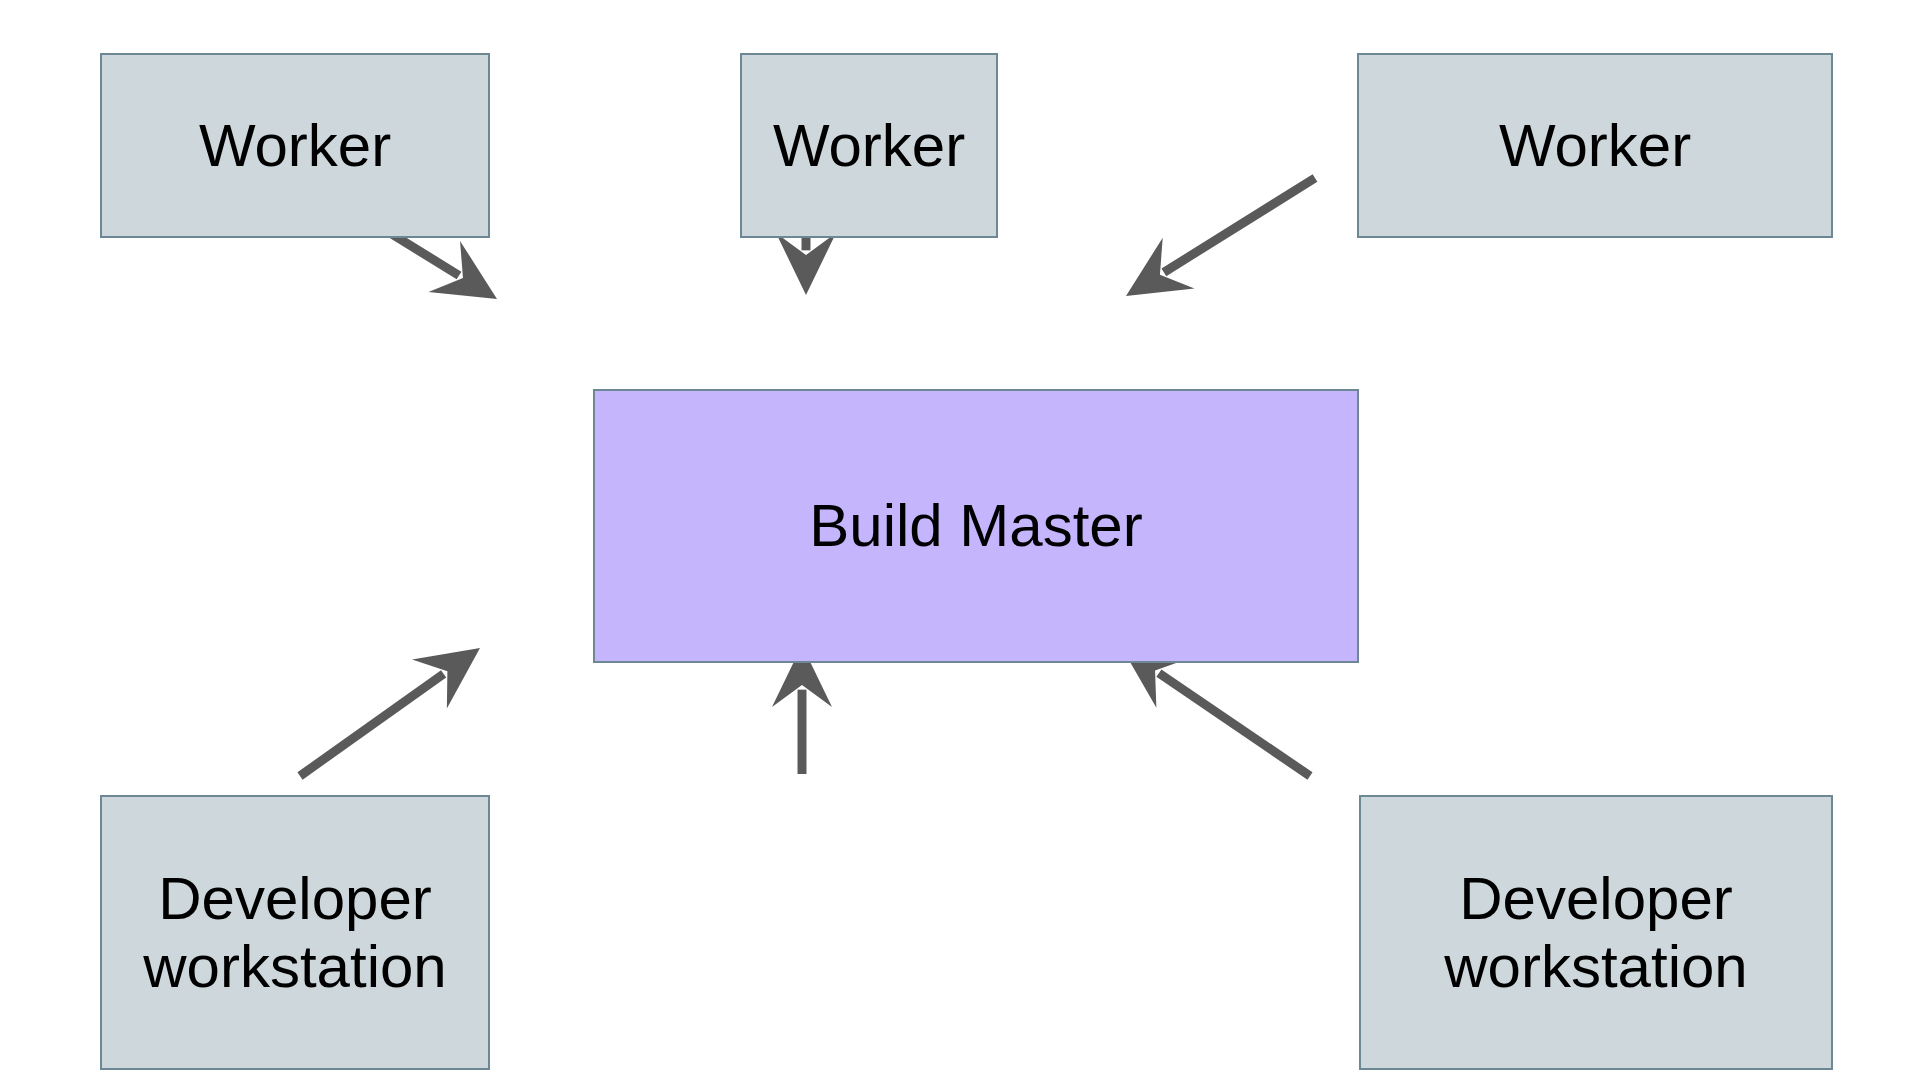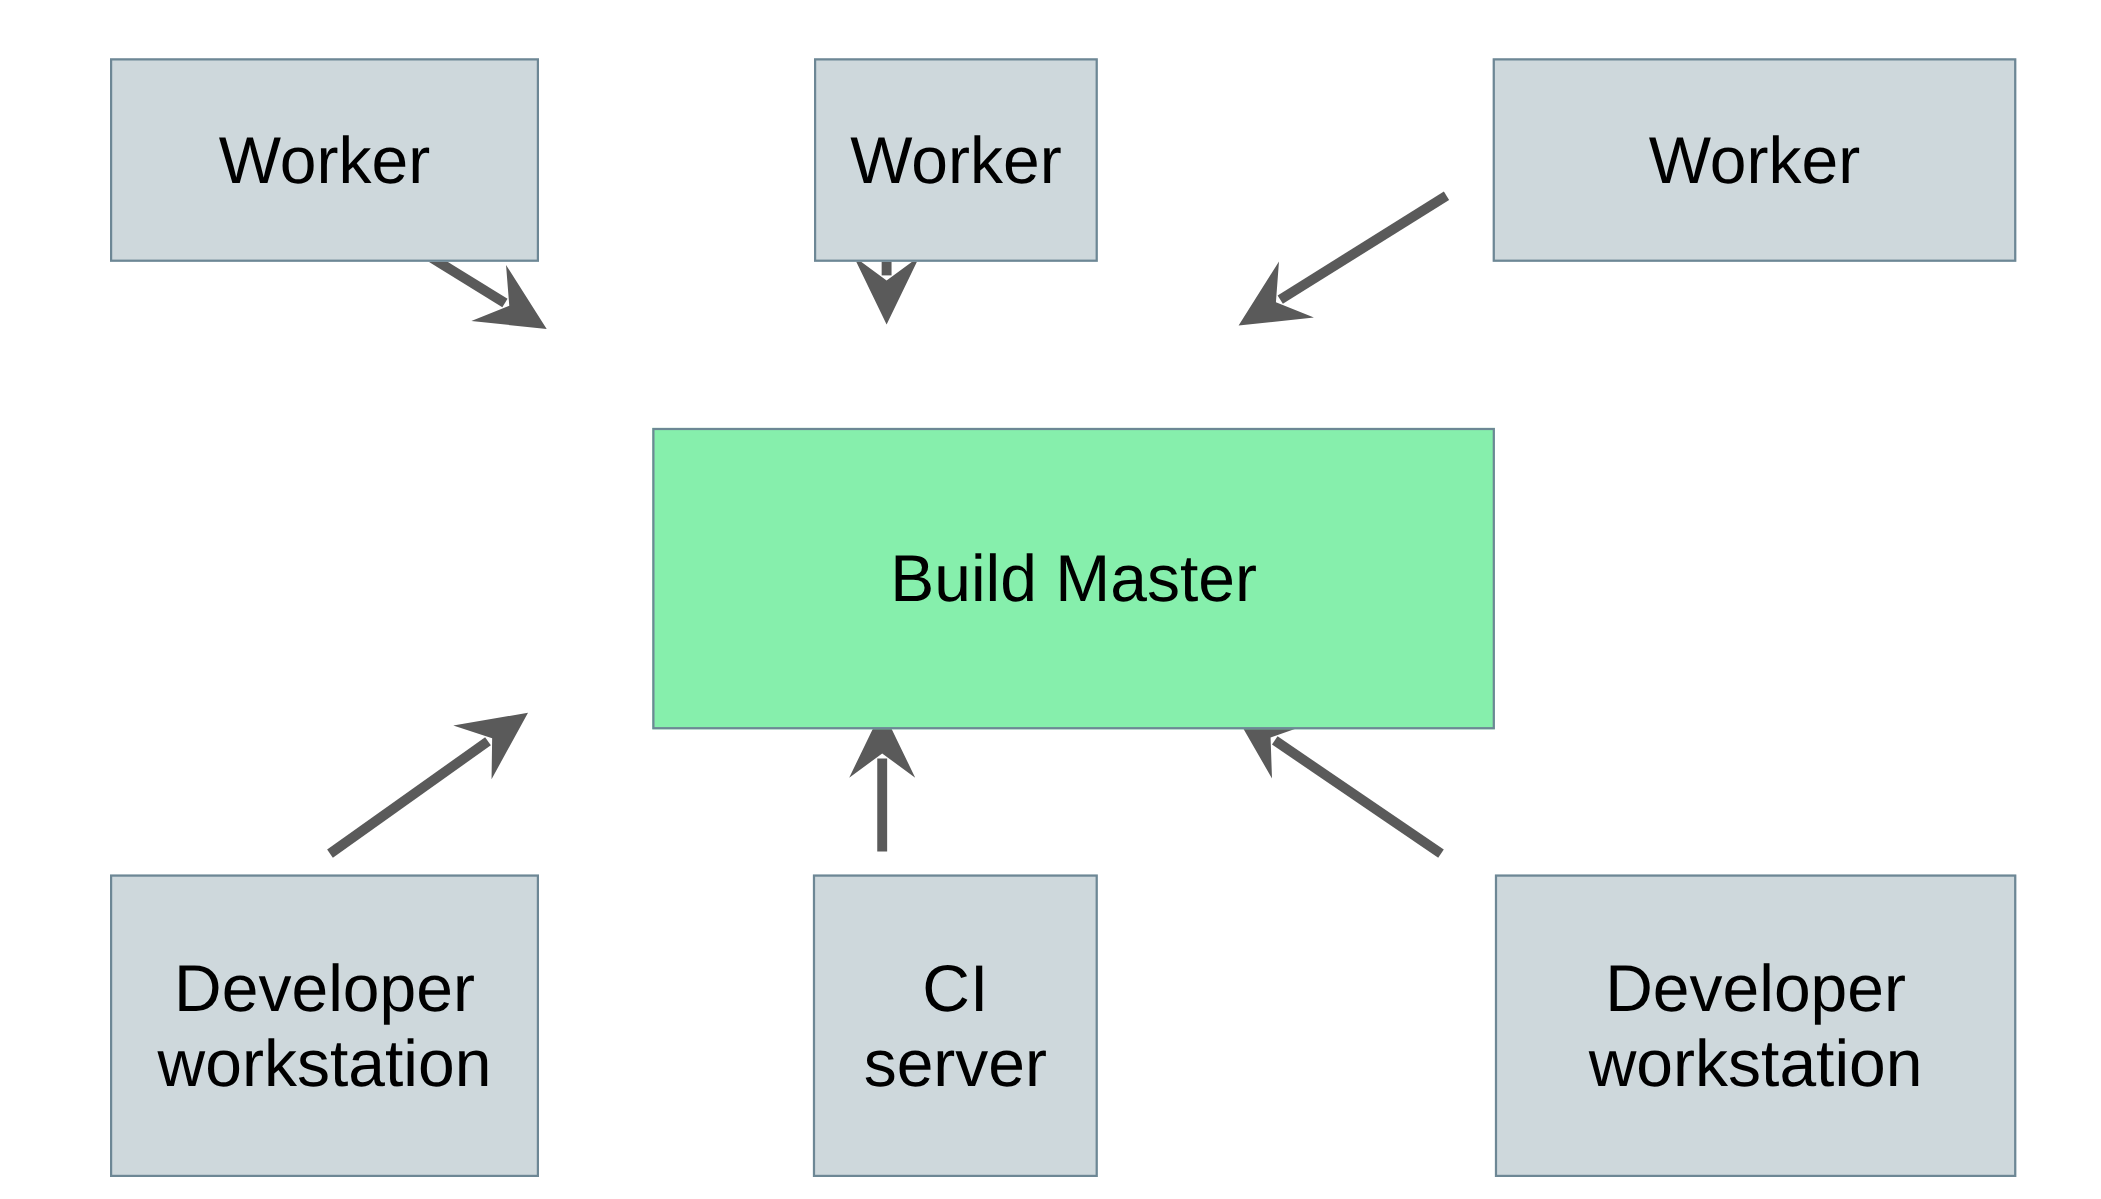--- a/index.html
+++ b/index.html
@@ -91,7 +91,7 @@
     <span class="node-label">Worker</span>
   </div>
 
-  <div class="node" style="left: 593px; top: 369px; width: 766px; height: 274px; font-size: 60px; background: #86efac; border-color: rgb(109, 135, 149); border-width: 2px; color: rgb(0, 0, 0);">
+  <div class="node" style="left: 593px; top: 369px; width: 766px; height: 274px; font-size: 60px; background: #c4b5fd; border-color: rgb(109, 135, 149); border-width: 2px; color: rgb(0, 0, 0);">
     <span class="node-label">Build Master</span>
   </div>
 

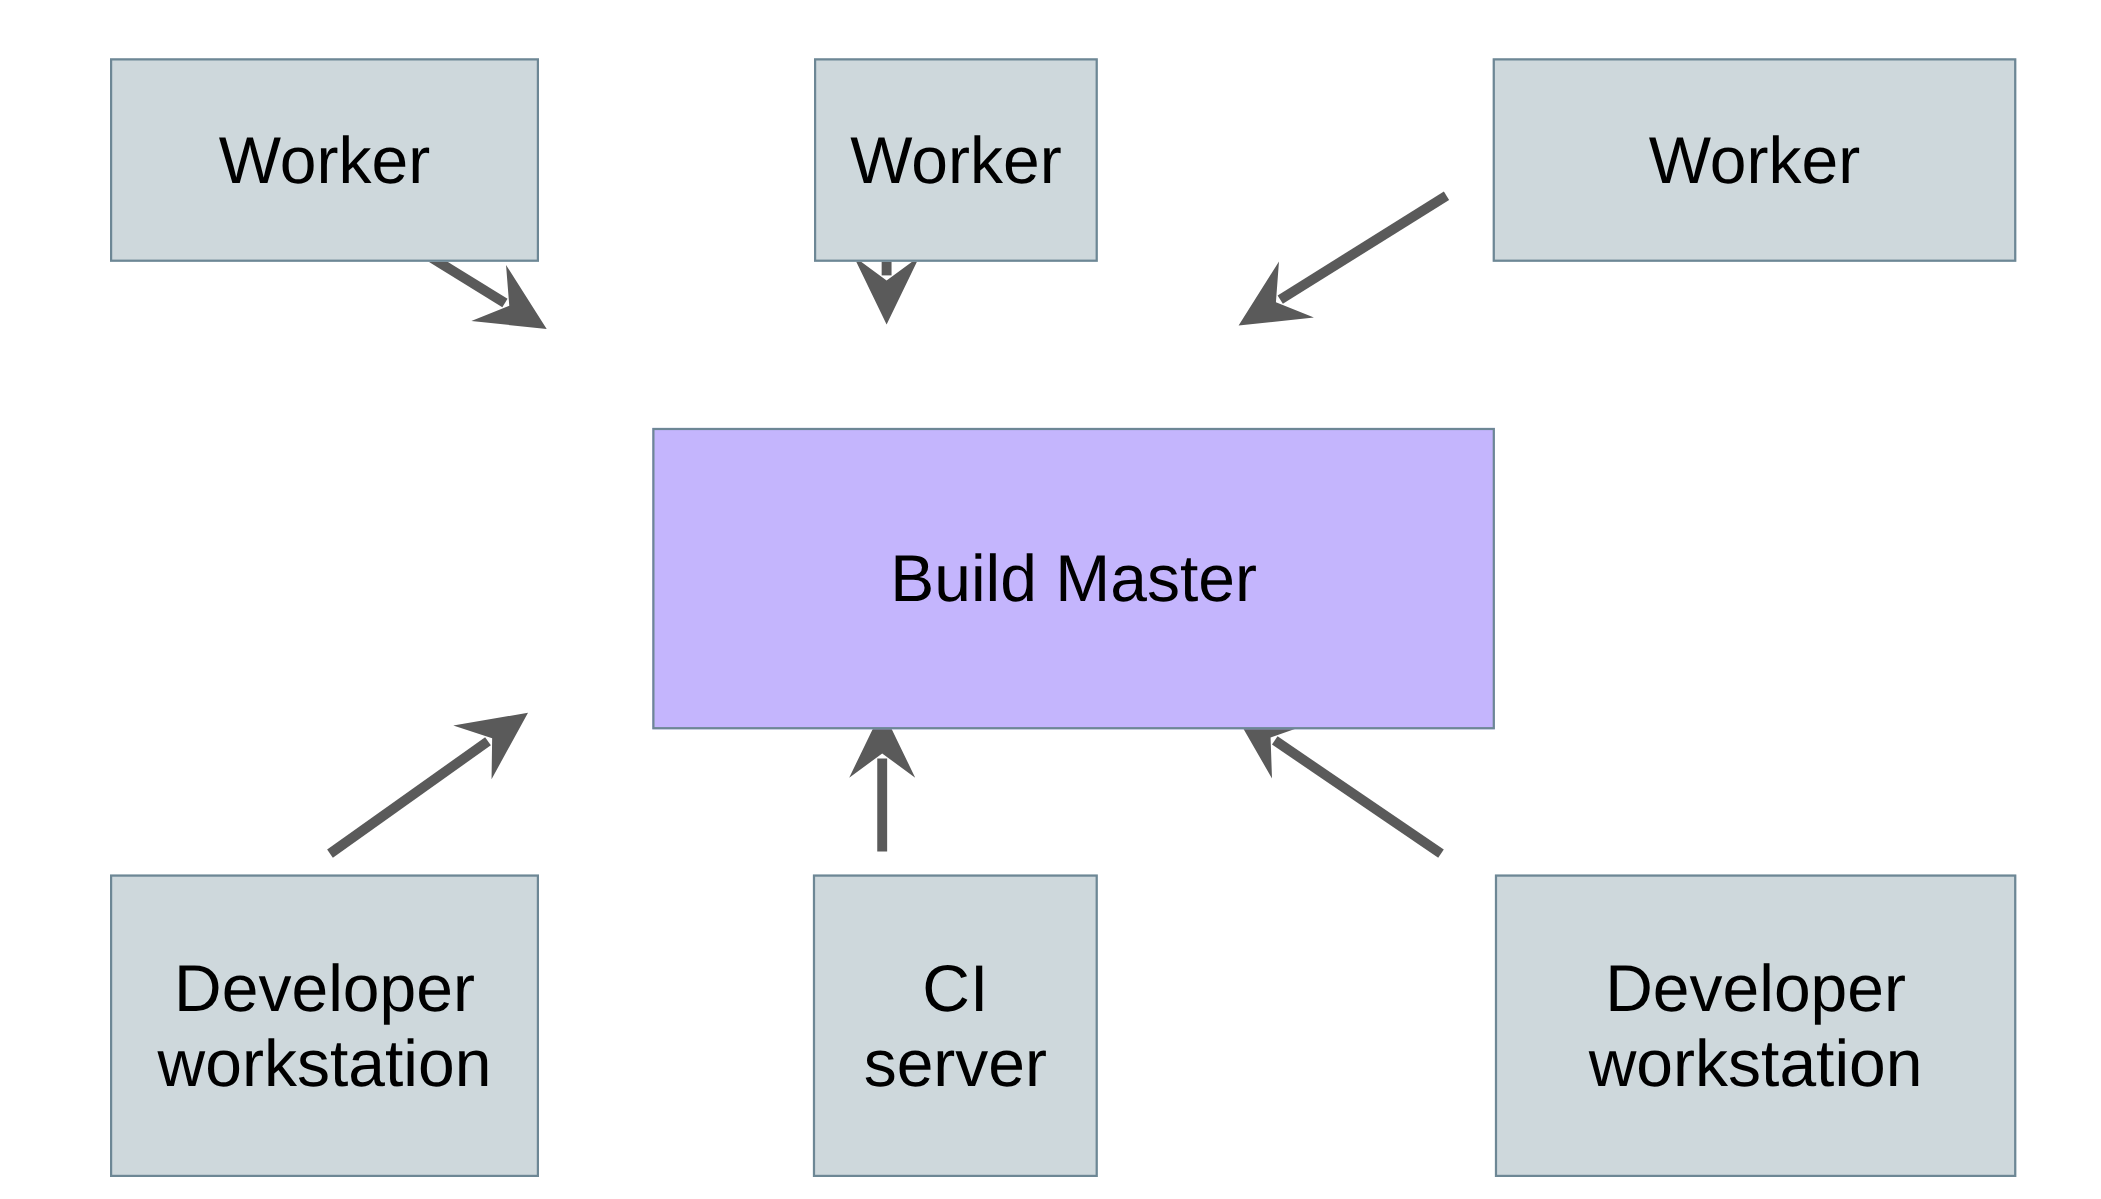--- a/index.html
+++ b/index.html
@@ -100,9 +100,6 @@
 workstation</span>
   </div>
 
-  <div class="node" style="left: 739px; top: 775px; width: 259px; height: 275px; font-size: 60px; background: rgb(206, 216, 220); border-color: rgb(109, 135, 149); border-width: 2px; color: rgb(0, 0, 0);">
-    <span class="node-label">CI server</span>
-  </div>
 
   <div class="node" style="left: 1359px; top: 775px; width: 474px; height: 275px; font-size: 60px; background: rgb(206, 216, 220); border-color: rgb(109, 135, 149); border-width: 2px; color: rgb(0, 0, 0);">
     <span class="node-label">Developer

